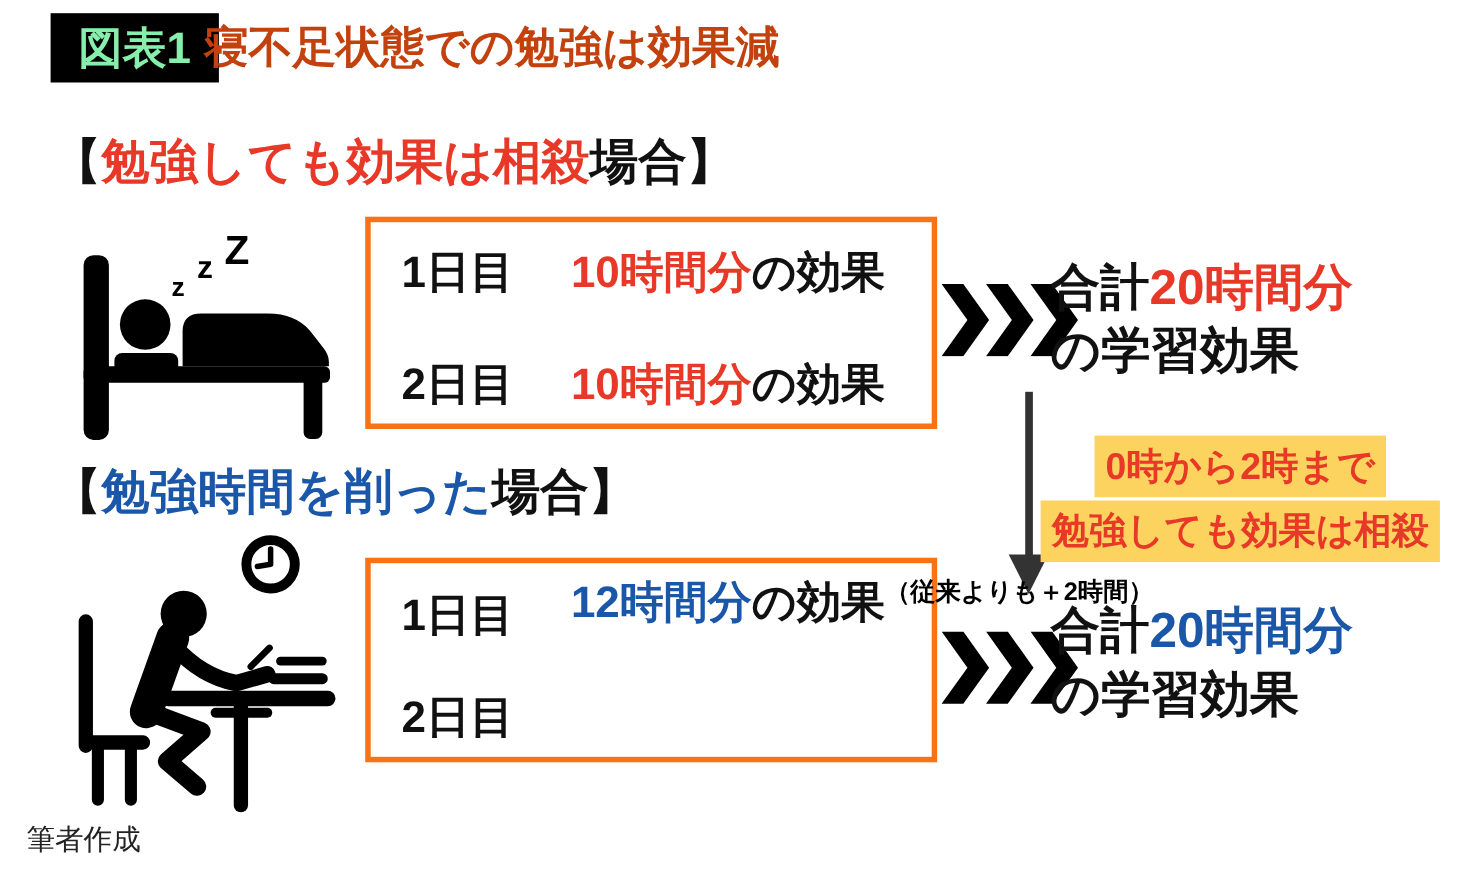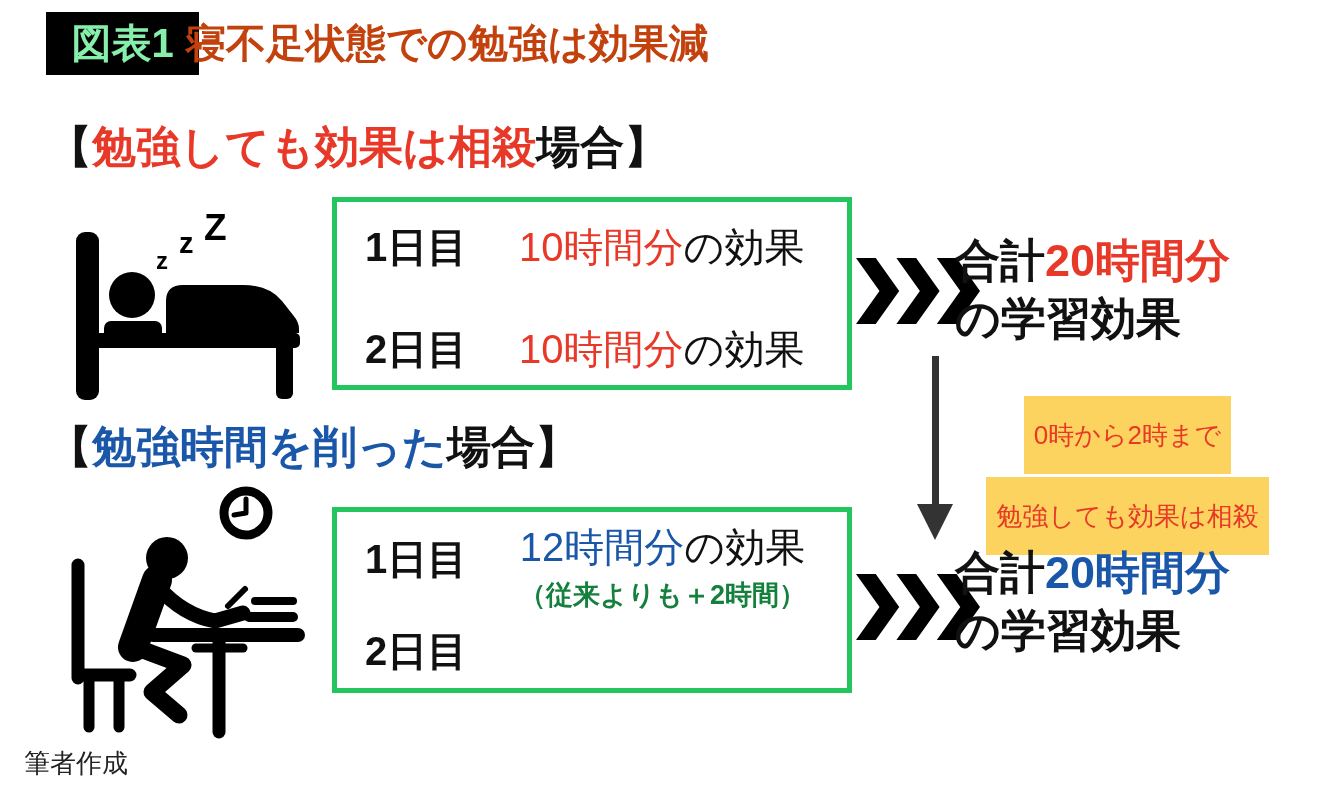--- a/index.html
+++ b/index.html
@@ -31,7 +31,7 @@
   .section-heading .blue{color:var(--blue);margin-top:28px;}
   
   .effect-box{
-    position:absolute;left:332px;width:520px;border:5px solid #22c55e;background:#fff;box-sizing:border-box;
+    position:absolute;left:332px;width:520px;border:5px solid #f97316;background:#fff;box-sizing:border-box;
   }
   .effect-box.b1{top:197px;height:193px;}
   .effect-box.b2{top:507px;height:186px;}

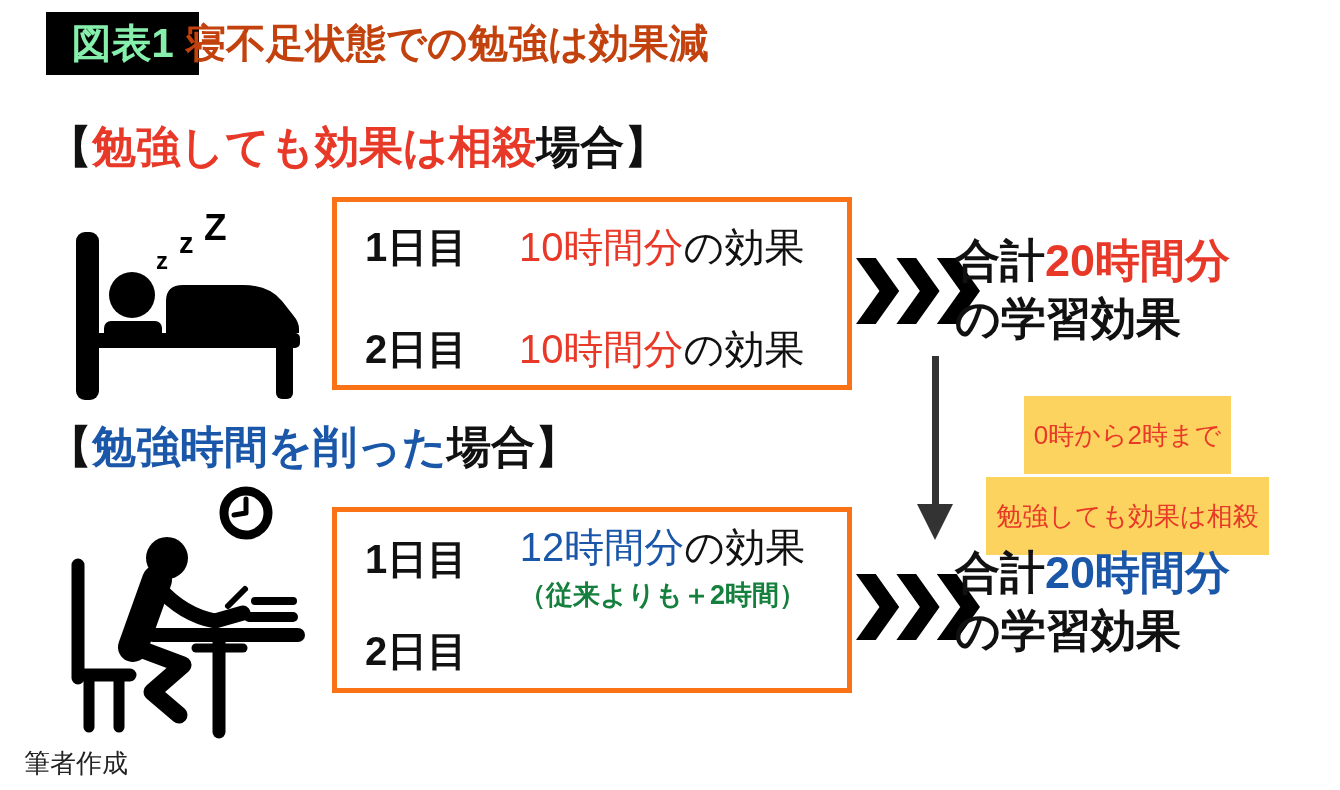--- a/index.html
+++ b/index.html
@@ -42,7 +42,7 @@
   .b2 .row2{top:100px;}
   .day-label{width:154px;font-size:40px;font-weight:bold;color:#111;}
   .b2 .day-label{margin-top:12px;}
-  .value-line{font-size:40px;font-weight:normal;color:#111;}
+  .value-line{font-size:40px;font-weight:bold;color:#111;}
   .value-col{display:flex;flex-direction:column;align-items:center;}
   .value-red{color:var(--red);}
   .value-blue{color:var(--blue);}

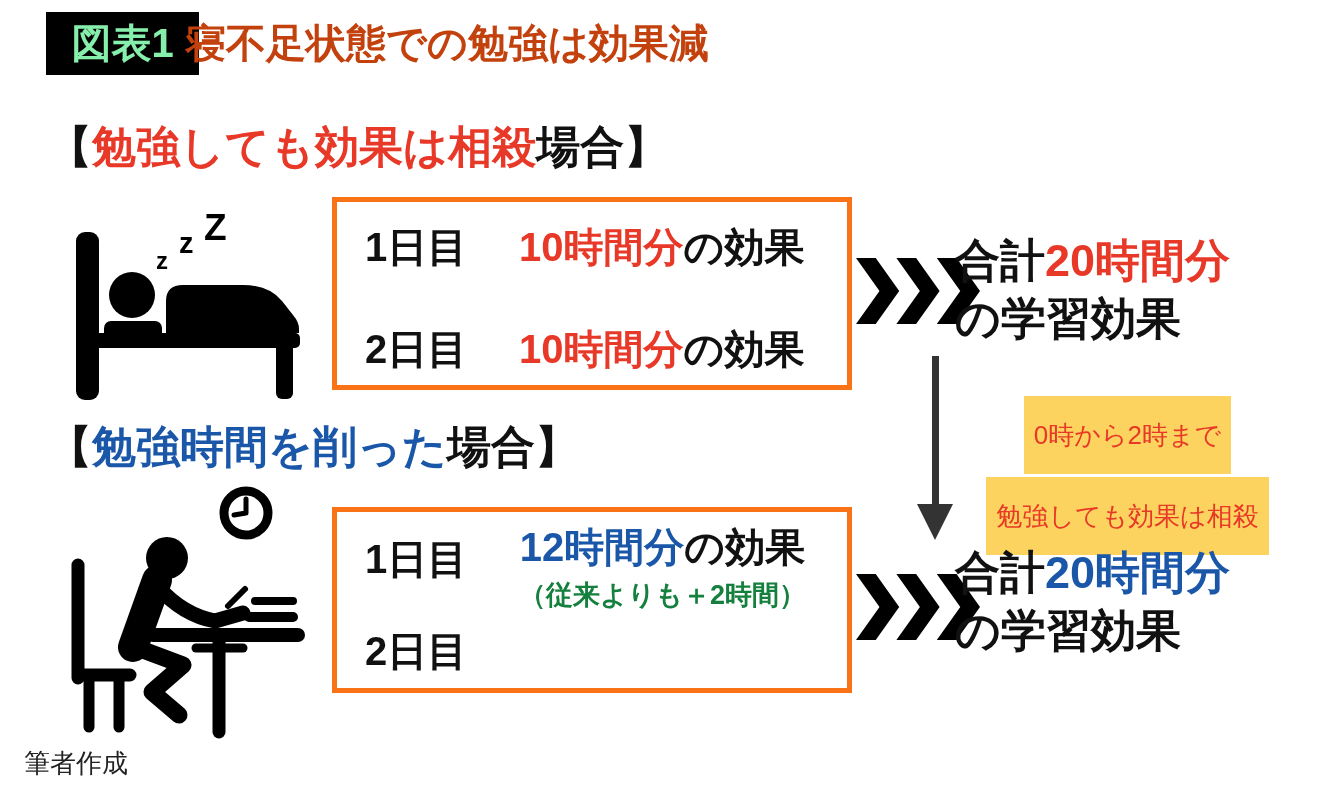--- a/index.html
+++ b/index.html
@@ -60,7 +60,7 @@
   .callout{position:absolute;left:925px;top:396px;width:405px;text-align:center;}
   .callout-line{
     display:inline-block;background:var(--highlight);color:var(--red);
-    font-size:26px;font-weight:normal;line-height:42px;padding:18px 10px;margin-bottom:3px;white-space:nowrap;
+    font-size:34px;font-weight:bold;line-height:42px;padding:7px 10px;margin-bottom:3px;white-space:nowrap;
   }
   
   .bed-icon{position:absolute;left:60px;top:205px;width:260px;height:200px;}

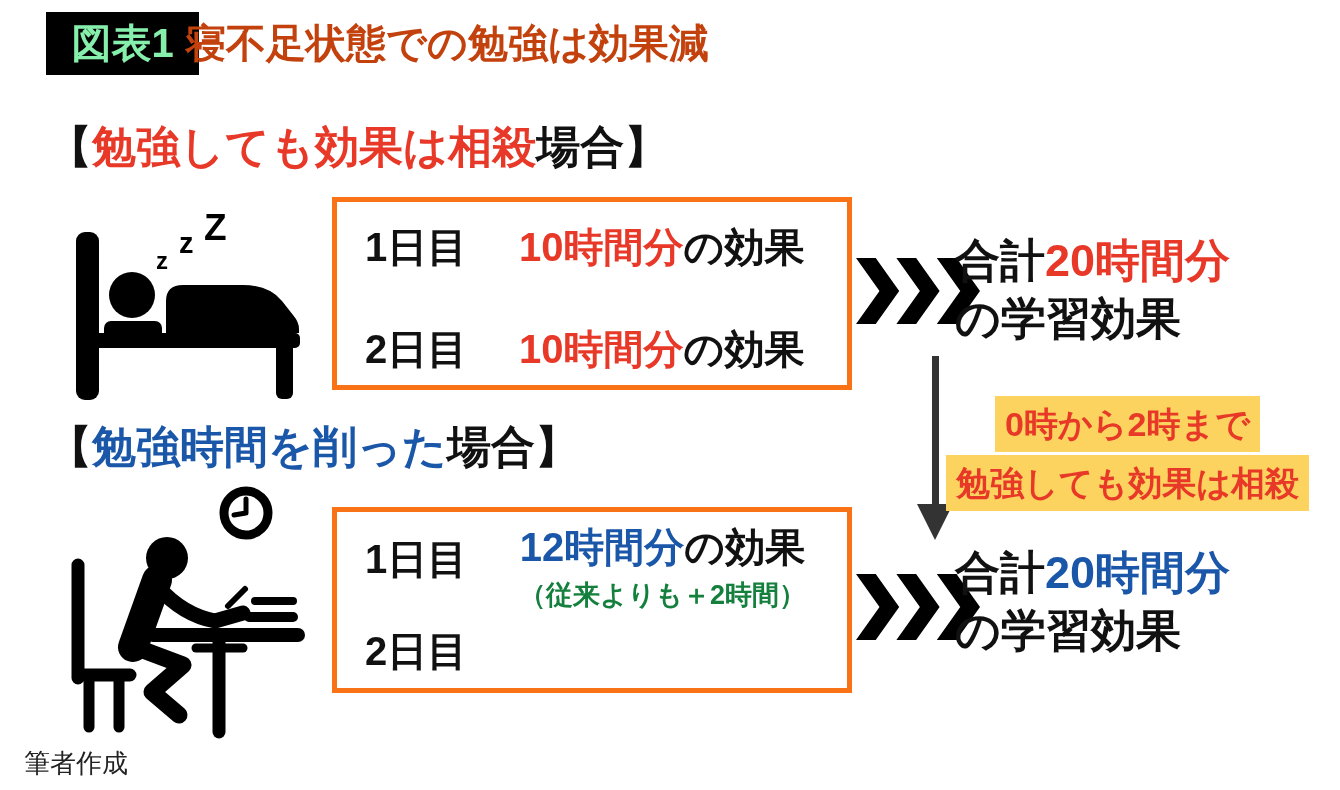--- a/index.html
+++ b/index.html
@@ -43,7 +43,7 @@
   .day-label{width:154px;font-size:40px;font-weight:bold;color:#111;}
   .b2 .day-label{margin-top:12px;}
   .value-line{font-size:40px;font-weight:bold;color:#111;}
-  .value-col{display:flex;flex-direction:column;align-items:center;}
+  .value-col{display:flex;align-items:flex-start;}
   .value-red{color:var(--red);}
   .value-blue{color:var(--blue);}
   .value-note{font-size:27px;font-weight:bold;color:#15803d;margin-top:2px;}

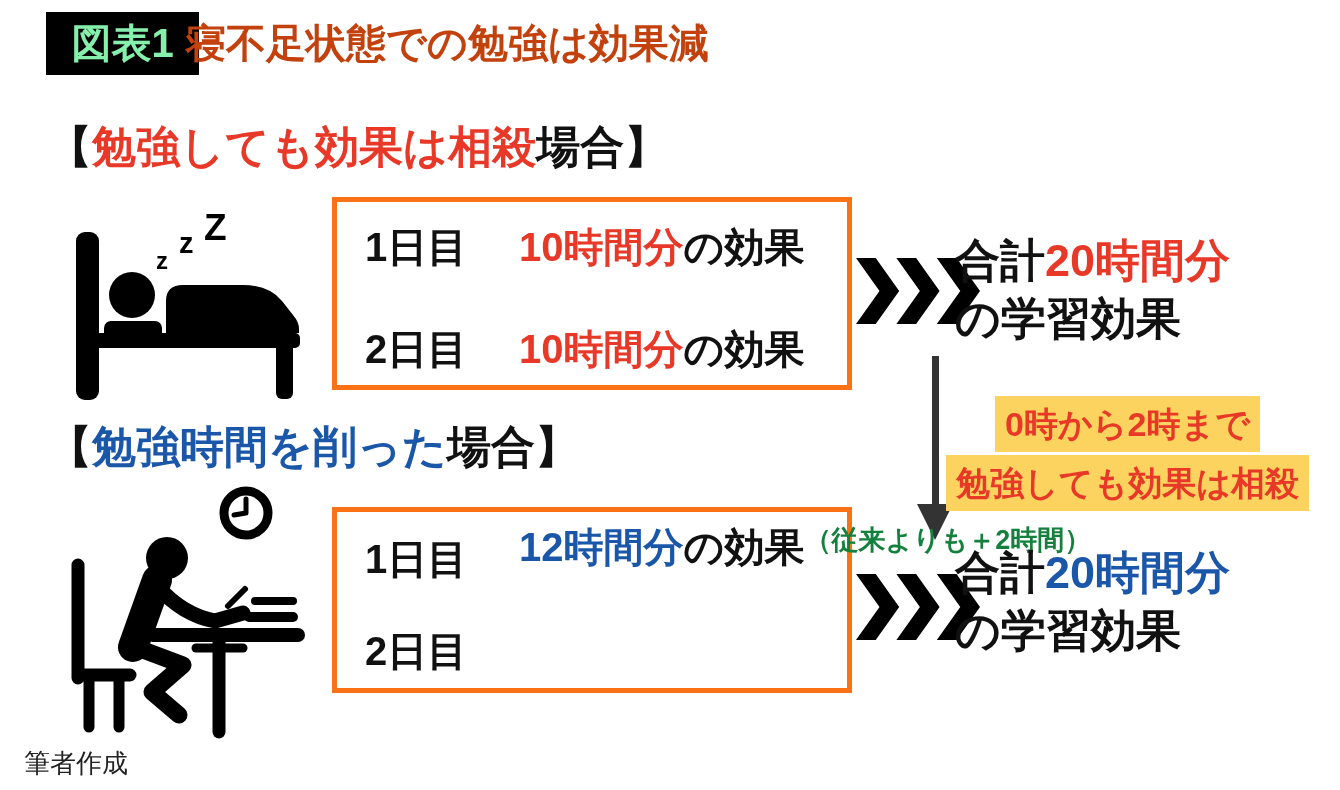--- a/index.html
+++ b/index.html
@@ -46,7 +46,7 @@
   .value-col{display:flex;align-items:flex-start;}
   .value-red{color:var(--red);}
   .value-blue{color:var(--blue);}
-  .value-note{font-size:27px;font-weight:bold;color:#15803d;margin-top:2px;}
+  .value-note{font-size:23px;font-weight:bold;color:#000000;margin-top:2px;}
   
   .chevrons{position:absolute;width:124px;height:66px;}
   .chevrons.c1{left:856px;top:258px;}

